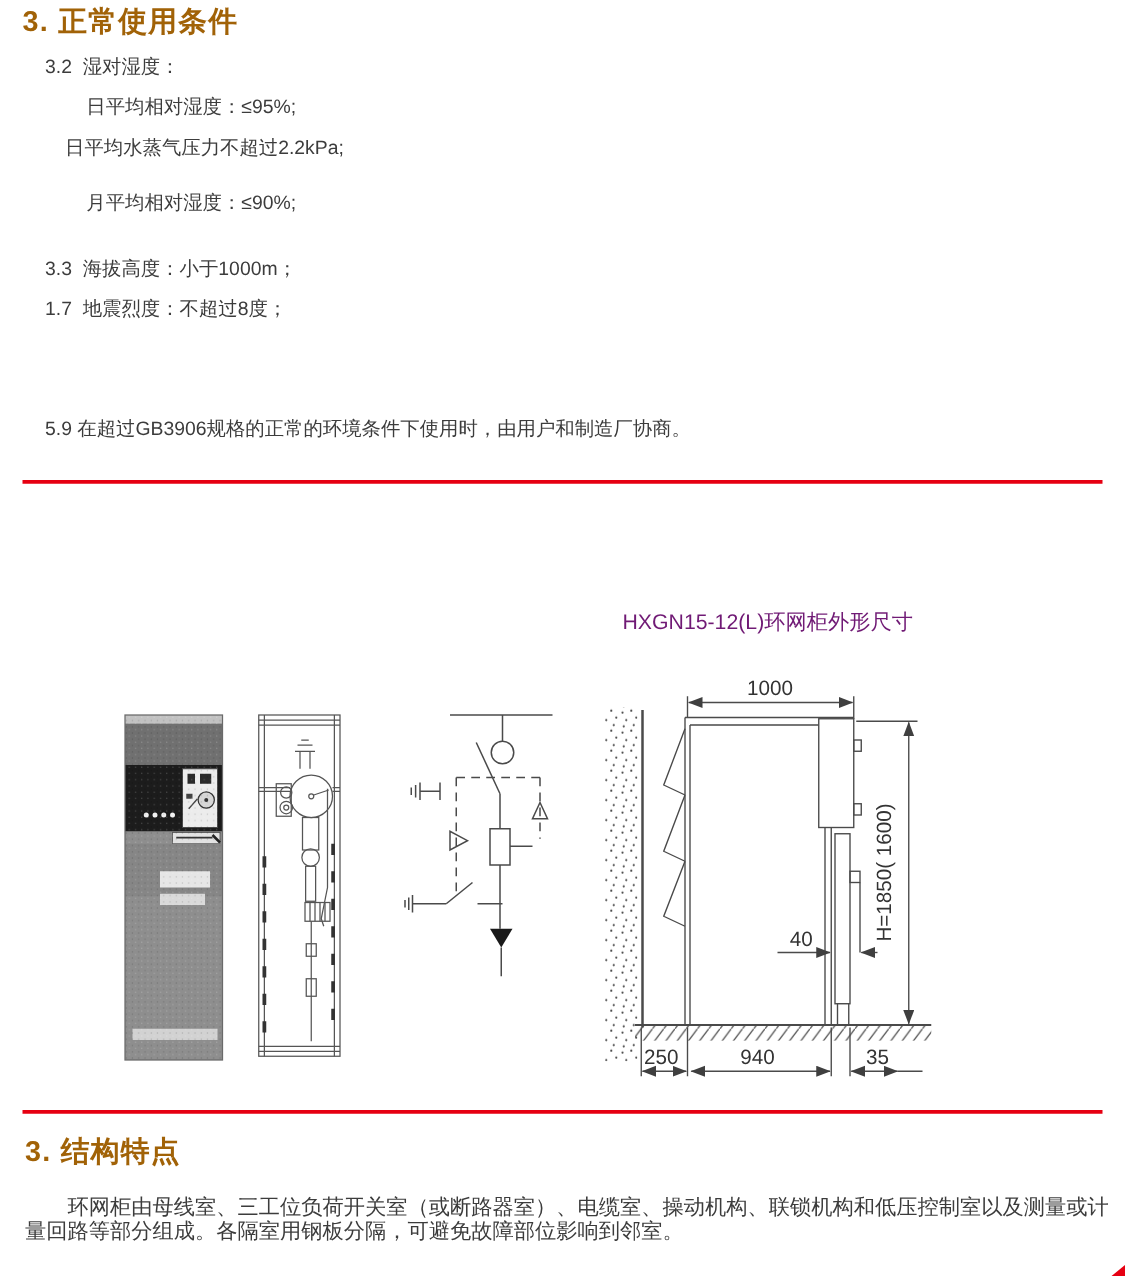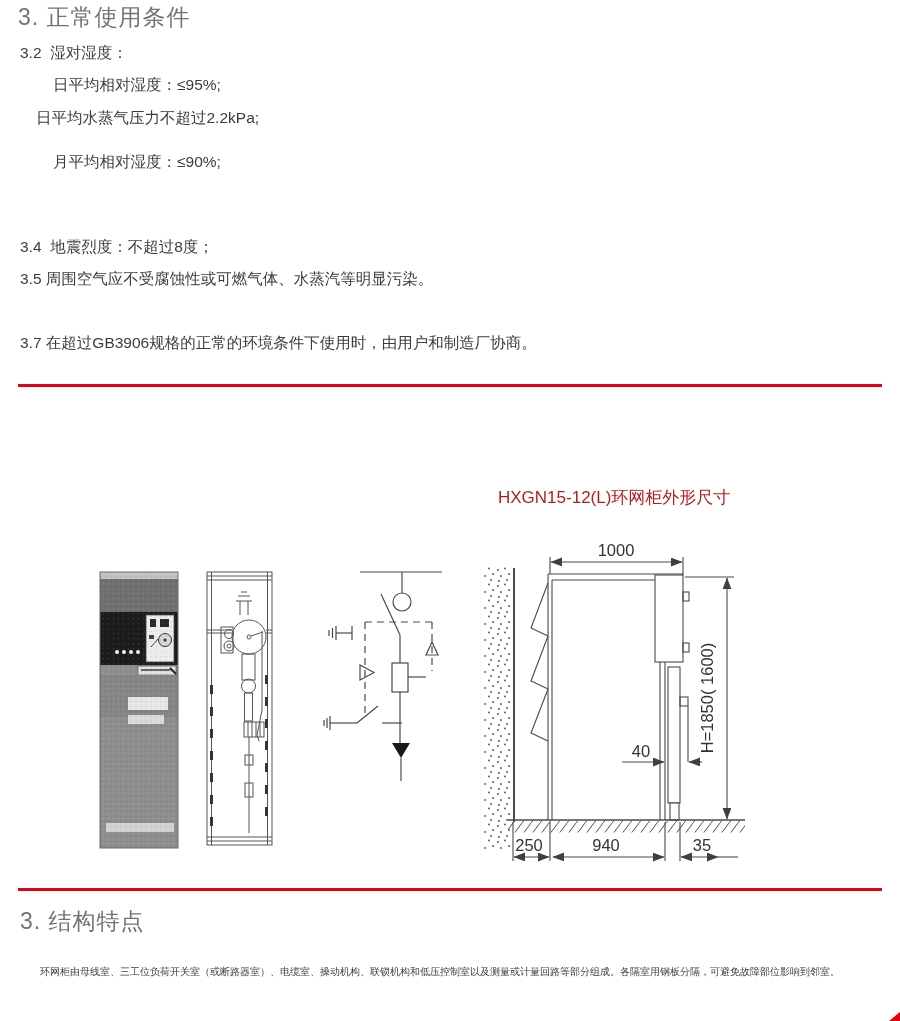--- a/index.html
+++ b/index.html
@@ -5,7 +5,7 @@
   html,body{margin:0;padding:0;background:#ffffff;}
   .page{position:relative;width:900px;height:1021px;background:#ffffff;overflow:hidden;
         font-family:"Liberation Sans","DejaVu Sans",sans-serif;color:#3c3c3c;}
-  .sec-heading{position:absolute;margin:0;font-size:23px;font-weight:normal;color:#737373;
+  .sec-heading{position:absolute;margin:0;font-size:23px;font-weight:bold;color:#a16207;
         letter-spacing:1px;white-space:pre;}
   .tline{position:absolute;font-size:15.5px;color:#3c3c3c;white-space:pre;}
   .red-rule{position:absolute;left:18px;width:864px;height:3px;background:#e60012;}

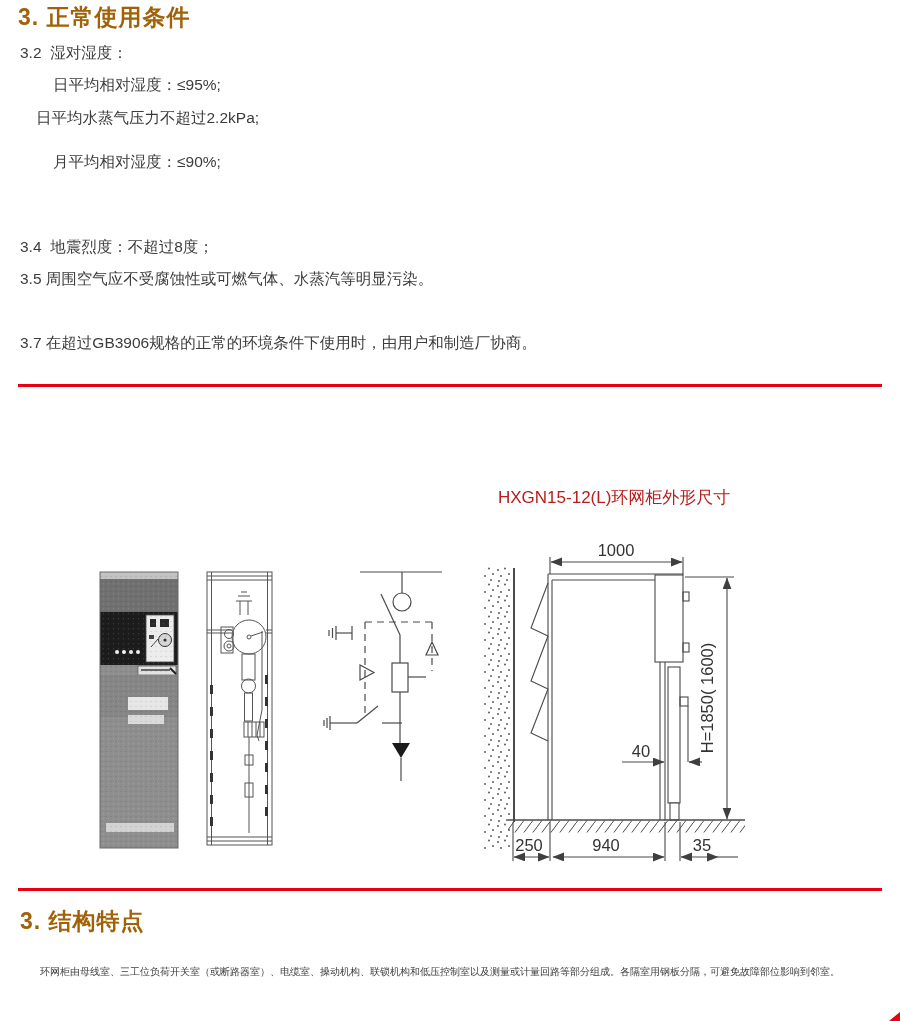--- a/index.html
+++ b/index.html
@@ -7,7 +7,7 @@
         font-family:"Liberation Sans","DejaVu Sans",sans-serif;color:#3c3c3c;}
   .sec-heading{position:absolute;margin:0;font-size:23px;font-weight:bold;color:#a16207;
         letter-spacing:1px;white-space:pre;}
-  .tline{position:absolute;font-size:15.5px;color:#3c3c3c;white-space:pre;}
+  .tline{position:absolute;font-size:15.5px;color:#3c3c3c;white-space:pre;margin-left:16px;}
   .red-rule{position:absolute;left:18px;width:864px;height:3px;background:#e60012;}
   .fig-caption{position:absolute;font-size:17px;color:#b91c1c;white-space:pre;}
   .para{position:absolute;left:20px;top:956px;width:872px;margin:0;font-size:10px;

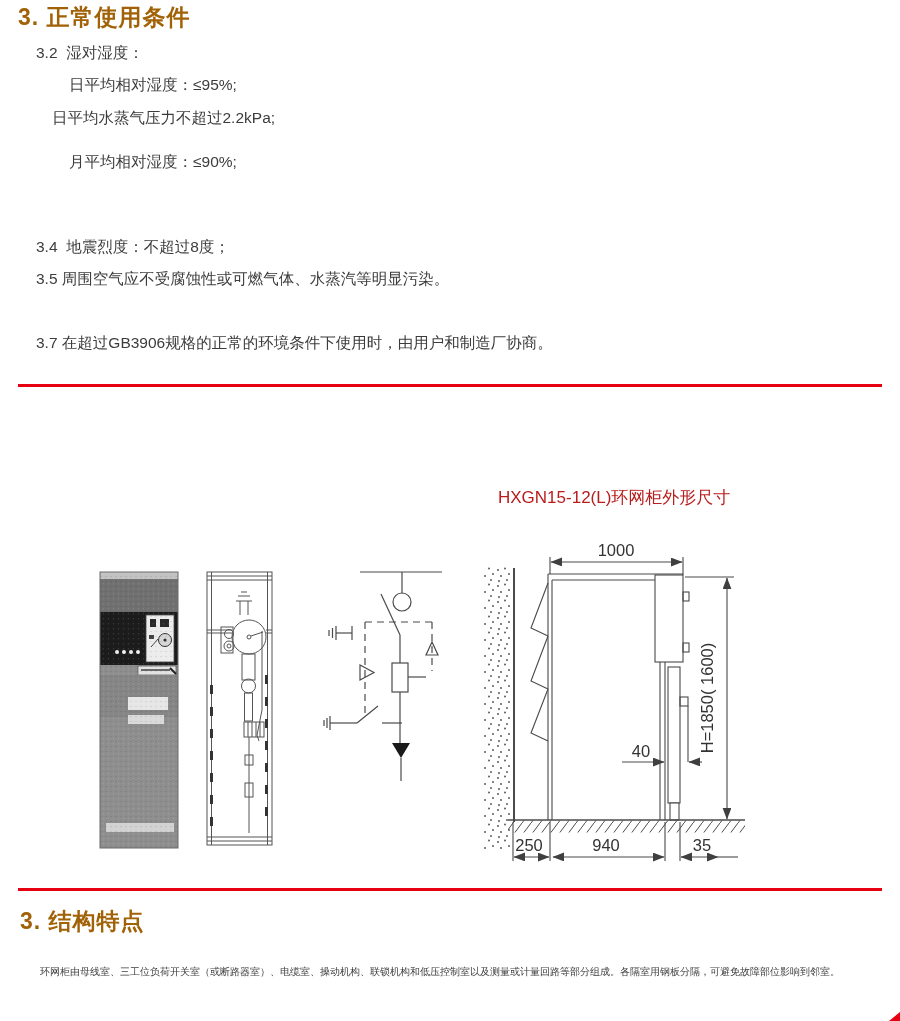--- a/index.html
+++ b/index.html
@@ -28,6 +28,7 @@
   <div class="tline" style="left:53px;top:75px">日平均相对湿度：≤95%;</div>
   <div class="tline" style="left:36px;top:108px">日平均水蒸气压力不超过2.2kPa;</div>
   <div class="tline" style="left:53px;top:152px">月平均相对湿度：≤90%;</div>
+  <div class="tline" style="left:20px;top:205px">3.3  海拔高度：小于1000m；</div>
   <div class="tline" style="left:20px;top:237px">3.4  地震烈度：不超过8度；</div>
   <div class="tline" style="left:20px;top:269px">3.5 周围空气应不受腐蚀性或可燃气体、水蒸汽等明显污染。</div>
   <div class="tline" style="left:20px;top:333px">3.7 在超过GB3906规格的正常的环境条件下使用时，由用户和制造厂协商。</div>

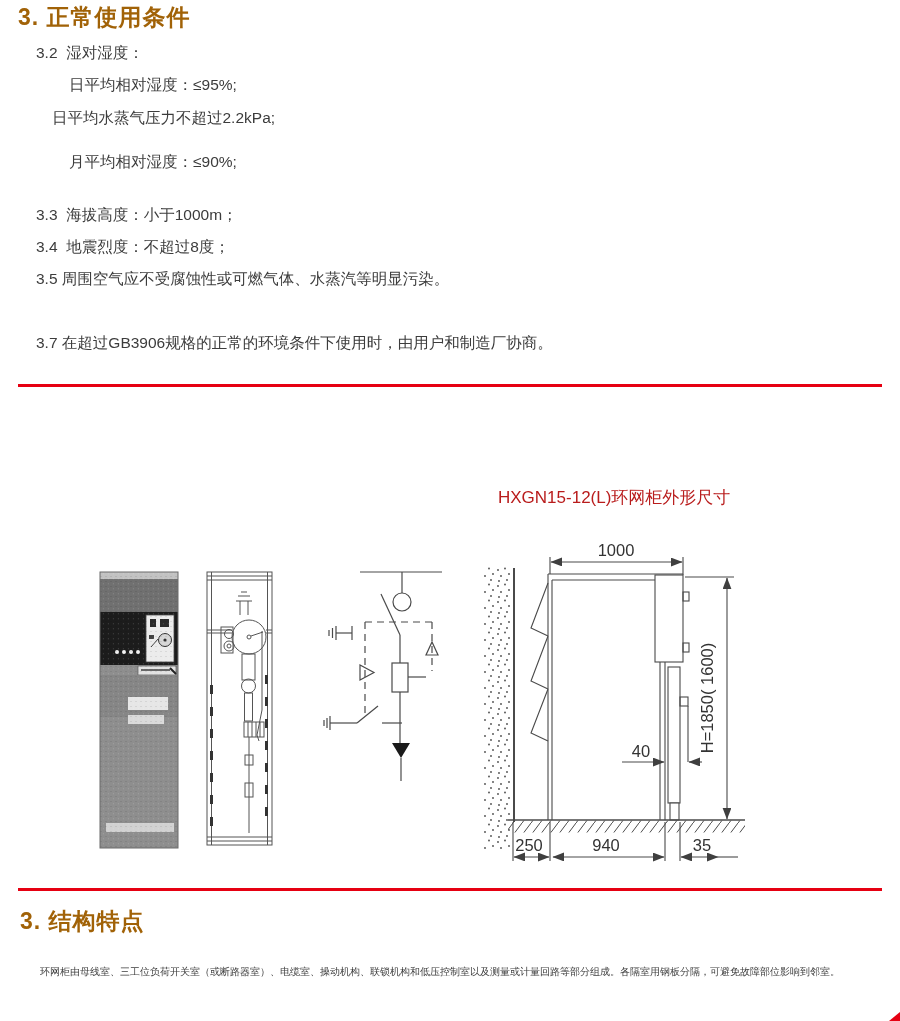--- a/index.html
+++ b/index.html
@@ -29,7 +29,7 @@
   <div class="tline" style="left:36px;top:108px">日平均水蒸气压力不超过2.2kPa;</div>
   <div class="tline" style="left:53px;top:152px">月平均相对湿度：≤90%;</div>
   <div class="tline" style="left:20px;top:205px">3.3  海拔高度：小于1000m；</div>
-  <div class="tline" style="left:20px;top:237px">3.4  地震烈度：不超过8度；</div>
+  <div class="tline" style="left:20px;top:237px">1.7  地震烈度：不超过8度；</div>
   <div class="tline" style="left:20px;top:269px">3.5 周围空气应不受腐蚀性或可燃气体、水蒸汽等明显污染。</div>
   <div class="tline" style="left:20px;top:333px">3.7 在超过GB3906规格的正常的环境条件下使用时，由用户和制造厂协商。</div>
 

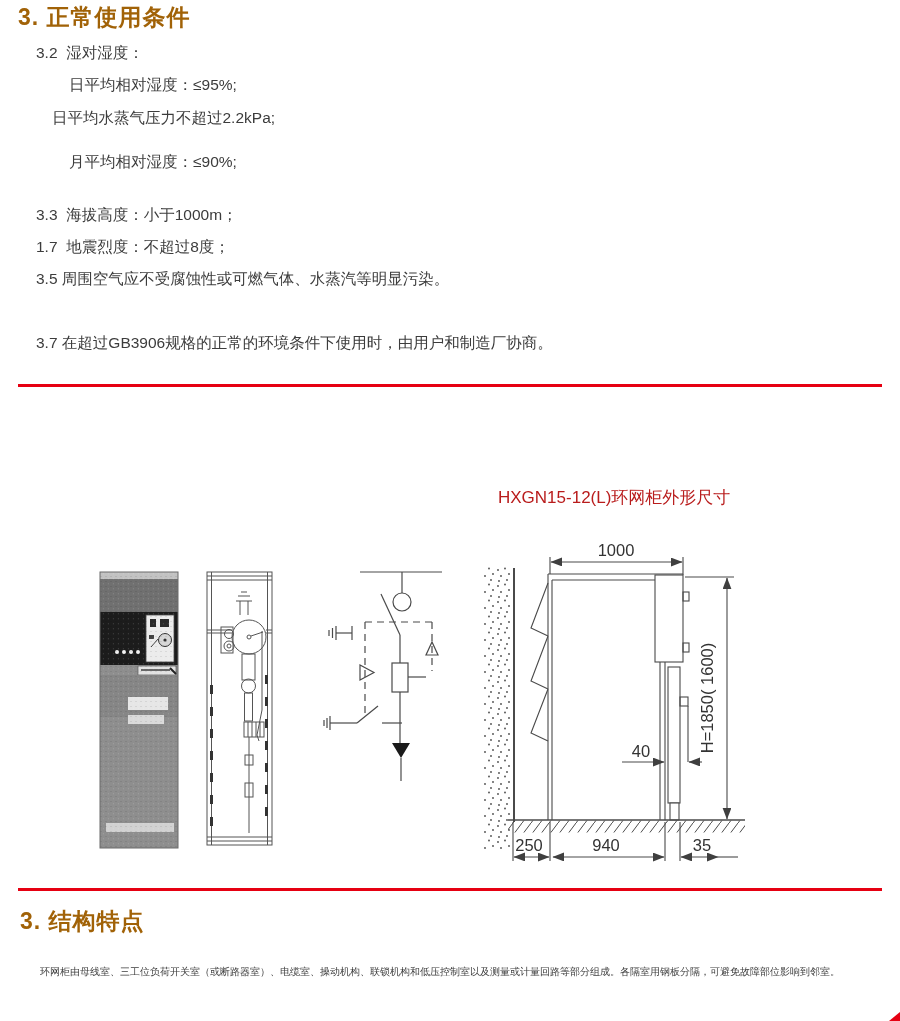--- a/index.html
+++ b/index.html
@@ -30,7 +30,6 @@
   <div class="tline" style="left:53px;top:152px">月平均相对湿度：≤90%;</div>
   <div class="tline" style="left:20px;top:205px">3.3  海拔高度：小于1000m；</div>
   <div class="tline" style="left:20px;top:237px">1.7  地震烈度：不超过8度；</div>
-  <div class="tline" style="left:20px;top:269px">3.5 周围空气应不受腐蚀性或可燃气体、水蒸汽等明显污染。</div>
   <div class="tline" style="left:20px;top:333px">3.7 在超过GB3906规格的正常的环境条件下使用时，由用户和制造厂协商。</div>
 
   <div class="red-rule" style="top:384px"></div>

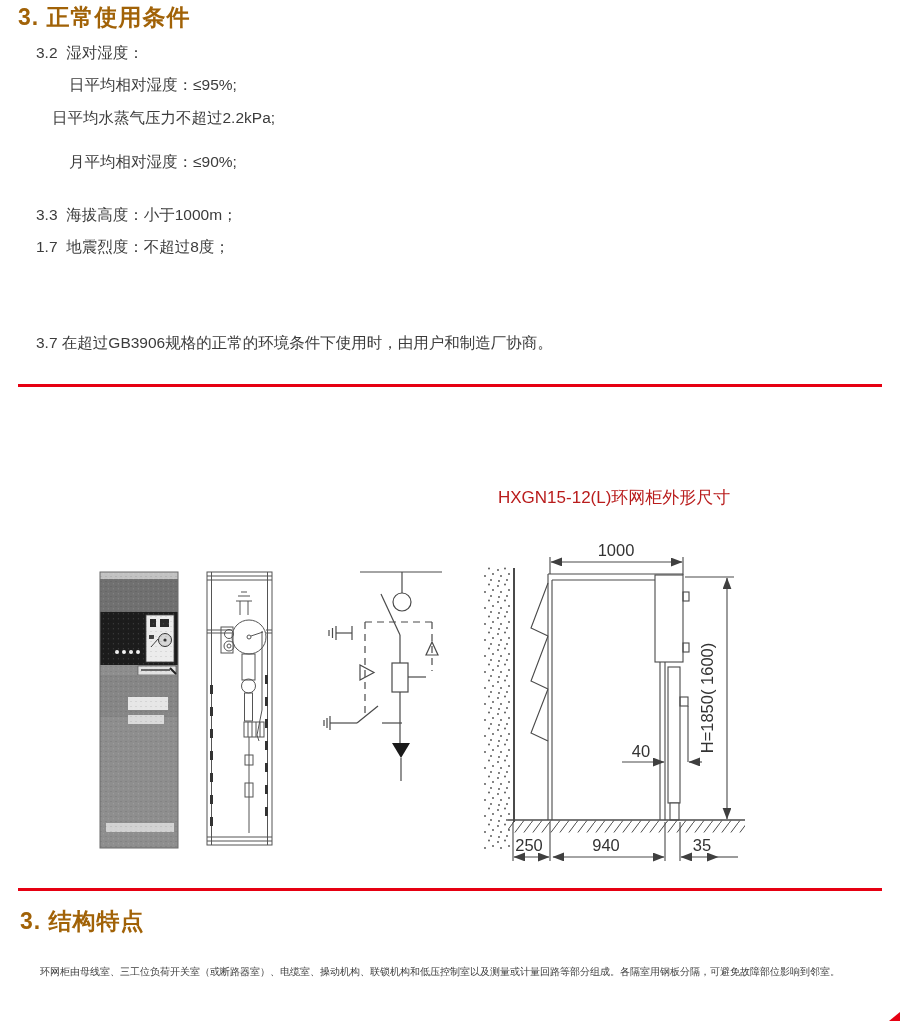--- a/index.html
+++ b/index.html
@@ -30,7 +30,7 @@
   <div class="tline" style="left:53px;top:152px">月平均相对湿度：≤90%;</div>
   <div class="tline" style="left:20px;top:205px">3.3  海拔高度：小于1000m；</div>
   <div class="tline" style="left:20px;top:237px">1.7  地震烈度：不超过8度；</div>
-  <div class="tline" style="left:20px;top:333px">3.7 在超过GB3906规格的正常的环境条件下使用时，由用户和制造厂协商。</div>
+  <div class="tline" style="left:20px;top:333px">5.9 在超过GB3906规格的正常的环境条件下使用时，由用户和制造厂协商。</div>
 
   <div class="red-rule" style="top:384px"></div>
 

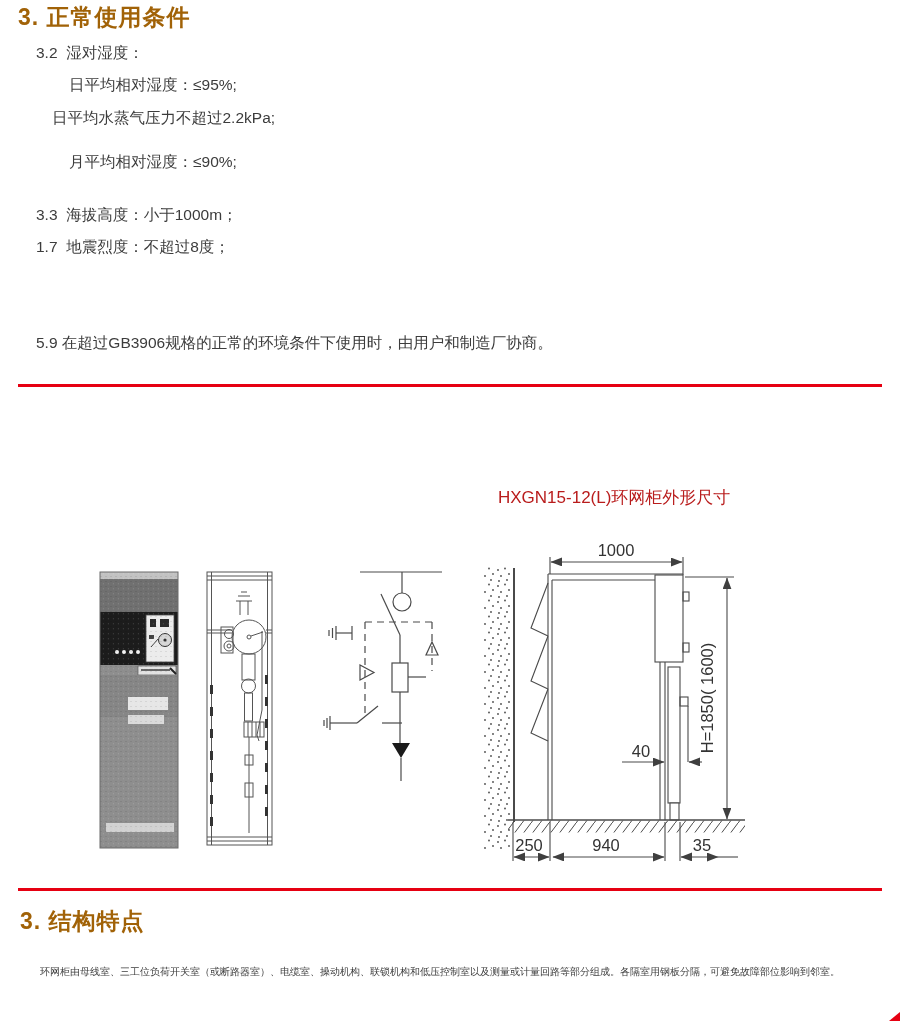--- a/index.html
+++ b/index.html
@@ -9,7 +9,7 @@
         letter-spacing:1px;white-space:pre;}
   .tline{position:absolute;font-size:15.5px;color:#3c3c3c;white-space:pre;margin-left:16px;}
   .red-rule{position:absolute;left:18px;width:864px;height:3px;background:#e60012;}
-  .fig-caption{position:absolute;font-size:17px;color:#b91c1c;white-space:pre;}
+  .fig-caption{position:absolute;font-size:17px;color:#701a75;white-space:pre;}
   .para{position:absolute;left:20px;top:956px;width:872px;margin:0;font-size:10px;
         line-height:31px;text-indent:2em;color:#3c3c3c;}
   .corner-mark{position:absolute;right:0;bottom:0;width:0;height:0;

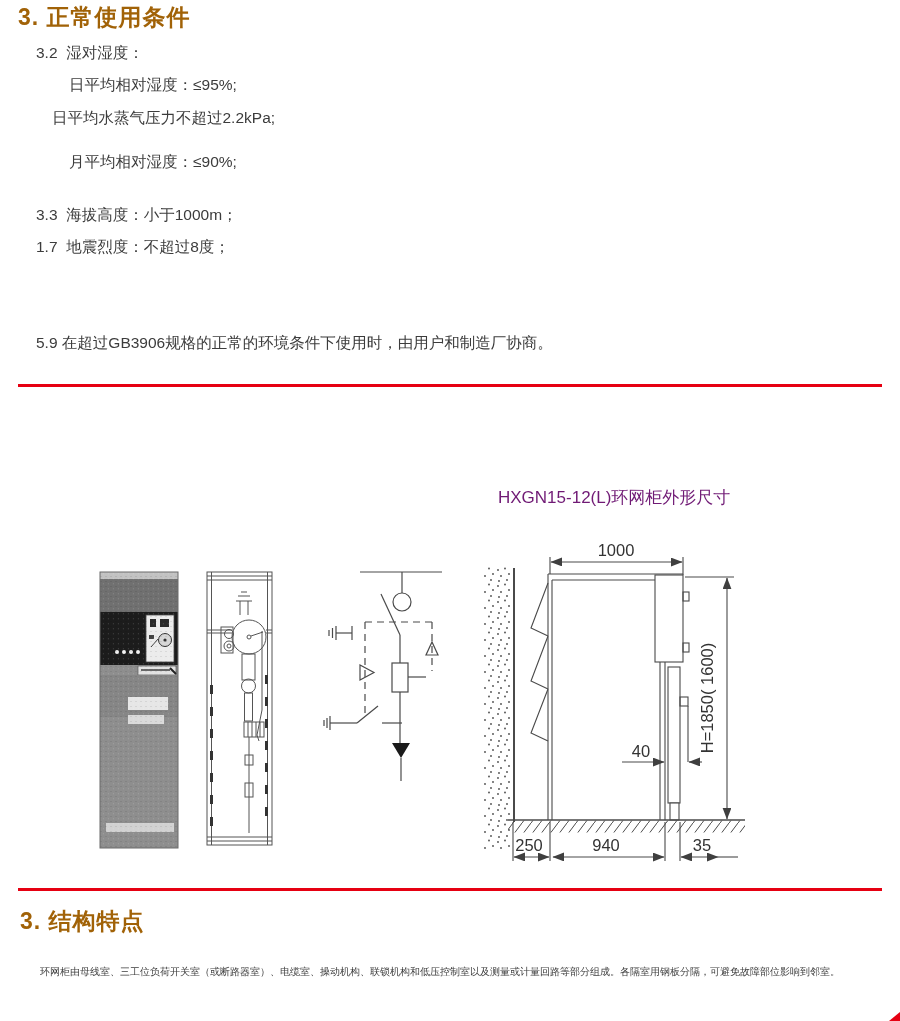--- a/index.html
+++ b/index.html
@@ -10,8 +10,8 @@
   .tline{position:absolute;font-size:15.5px;color:#3c3c3c;white-space:pre;margin-left:16px;}
   .red-rule{position:absolute;left:18px;width:864px;height:3px;background:#e60012;}
   .fig-caption{position:absolute;font-size:17px;color:#701a75;white-space:pre;}
-  .para{position:absolute;left:20px;top:956px;width:872px;margin:0;font-size:10px;
-        line-height:31px;text-indent:2em;color:#3c3c3c;}
+  .para{position:absolute;left:20px;top:956px;width:872px;margin:0;font-size:17px;
+        line-height:19px;text-indent:2em;color:#3c3c3c;}
   .corner-mark{position:absolute;right:0;bottom:0;width:0;height:0;
         border-style:solid;border-width:0 0 9px 11px;
         border-color:transparent transparent #e60012 transparent;}

